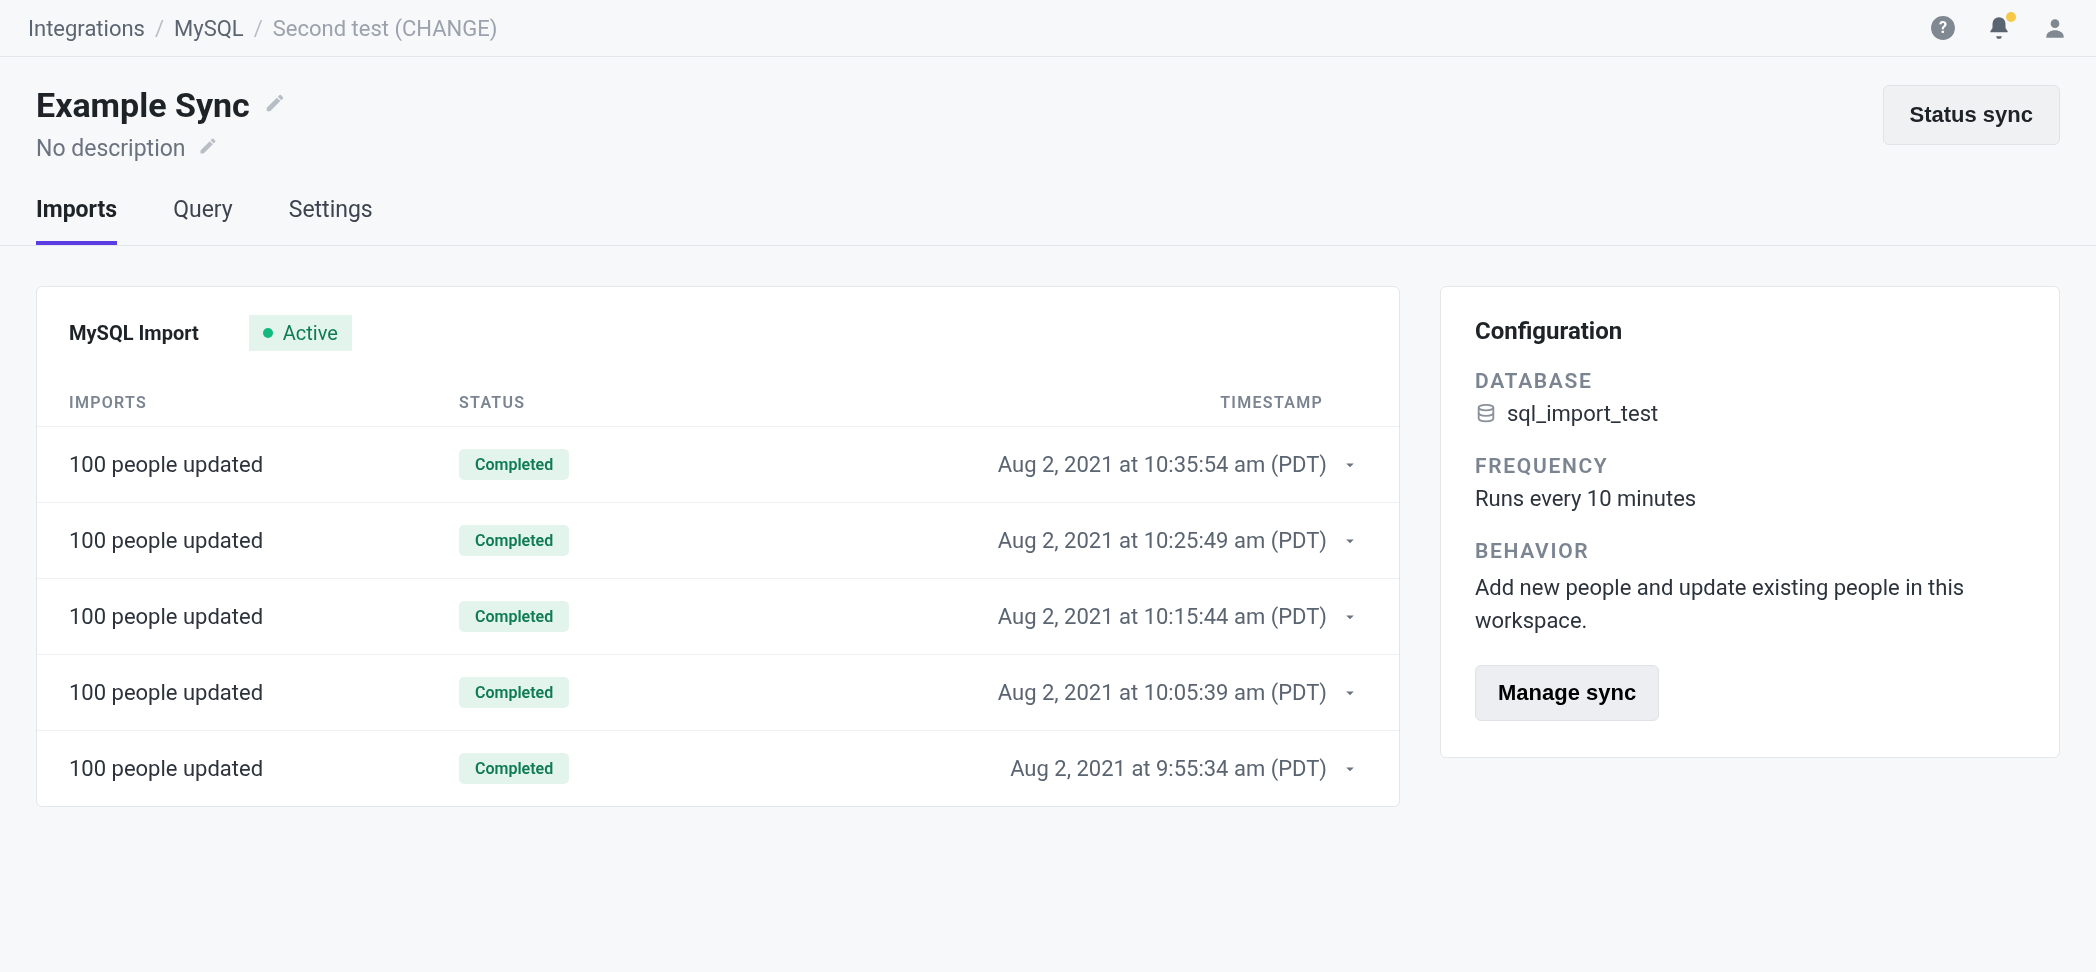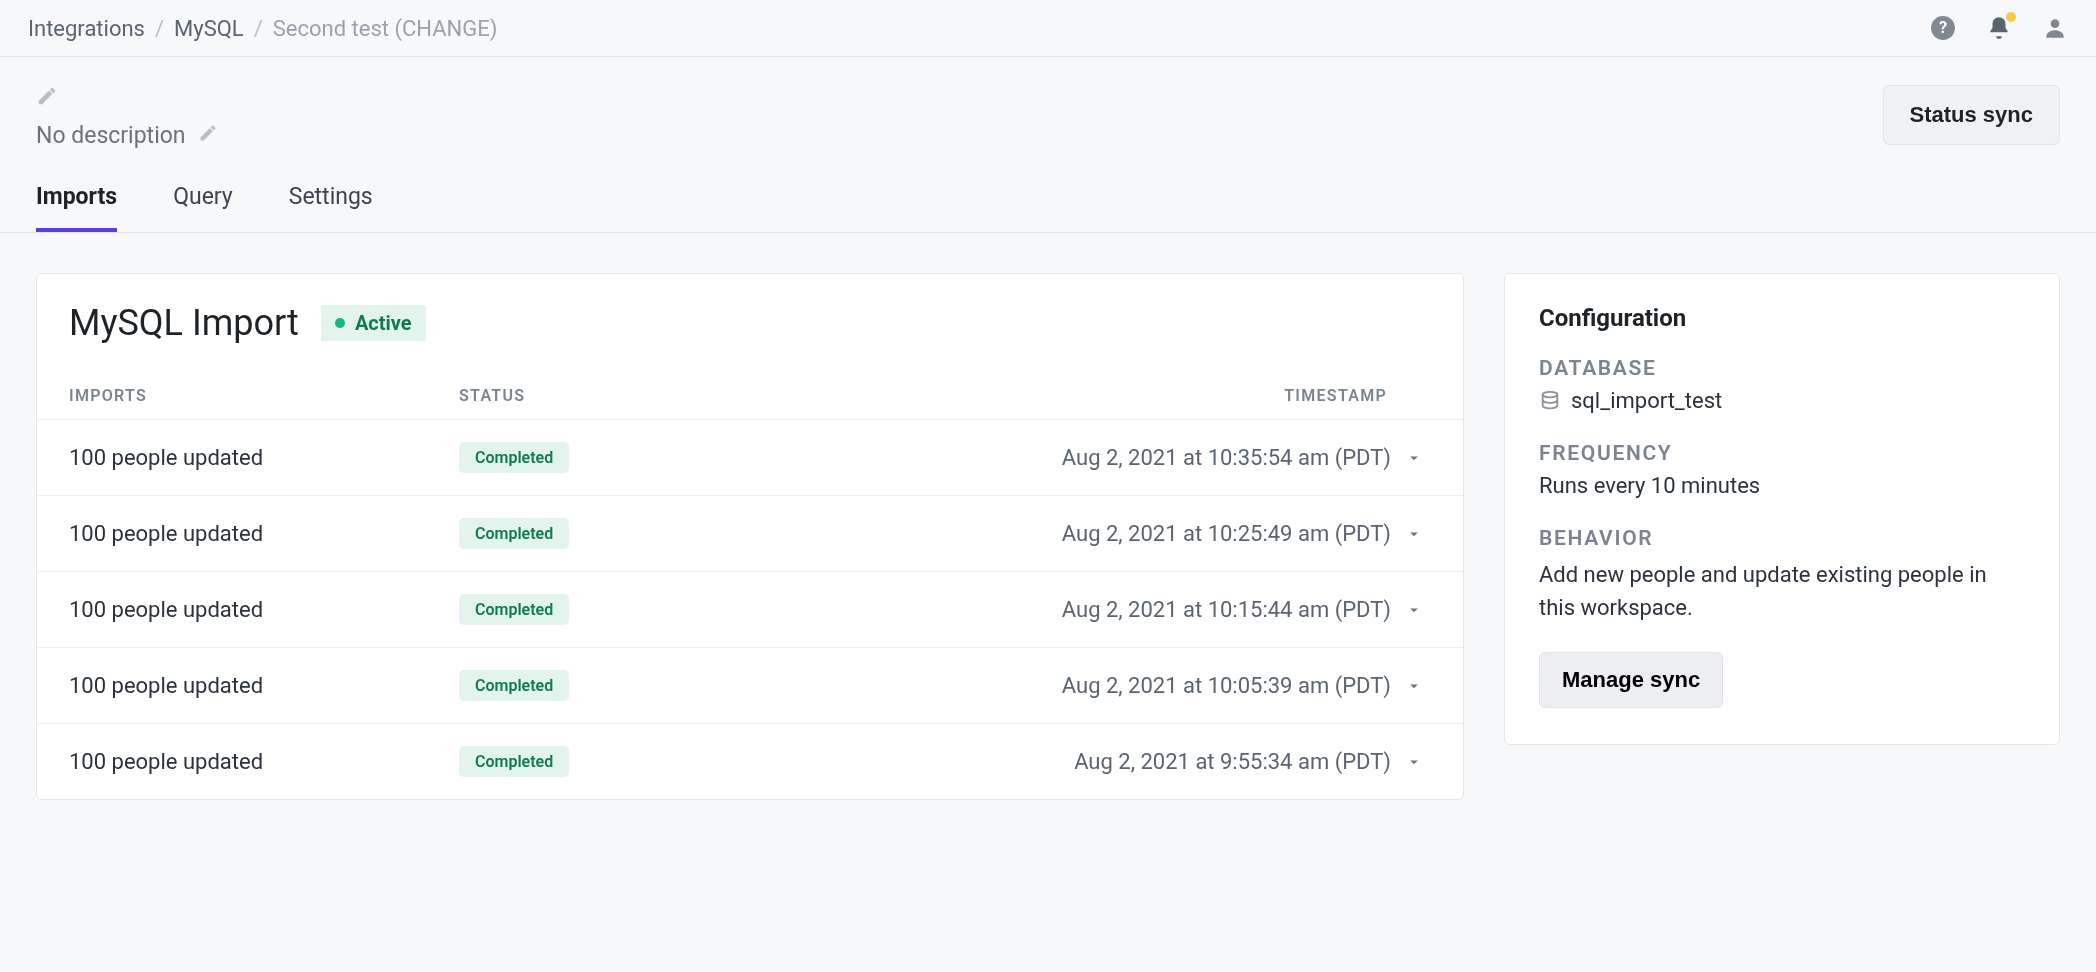--- a/index.html
+++ b/index.html
@@ -124,6 +124,7 @@
 <div class="page-header">
   <div>
     <div class="title-row">
+      <h1>Example Sync</h1>
       <span class="edit-pencil">
         <svg width="22" height="22" viewBox="0 0 24 24">
             <path fill="#b8bec6" d="M3 17.25V21h3.75L17.81 9.94l-3.75-3.75L3 17.25zM20.71 7.04a1 1 0 0 0 0-1.41l-2.34-2.34a1 1 0 0 0-1.41 0L15.13 5.12l3.75 3.75 1.83-1.83z"></path>

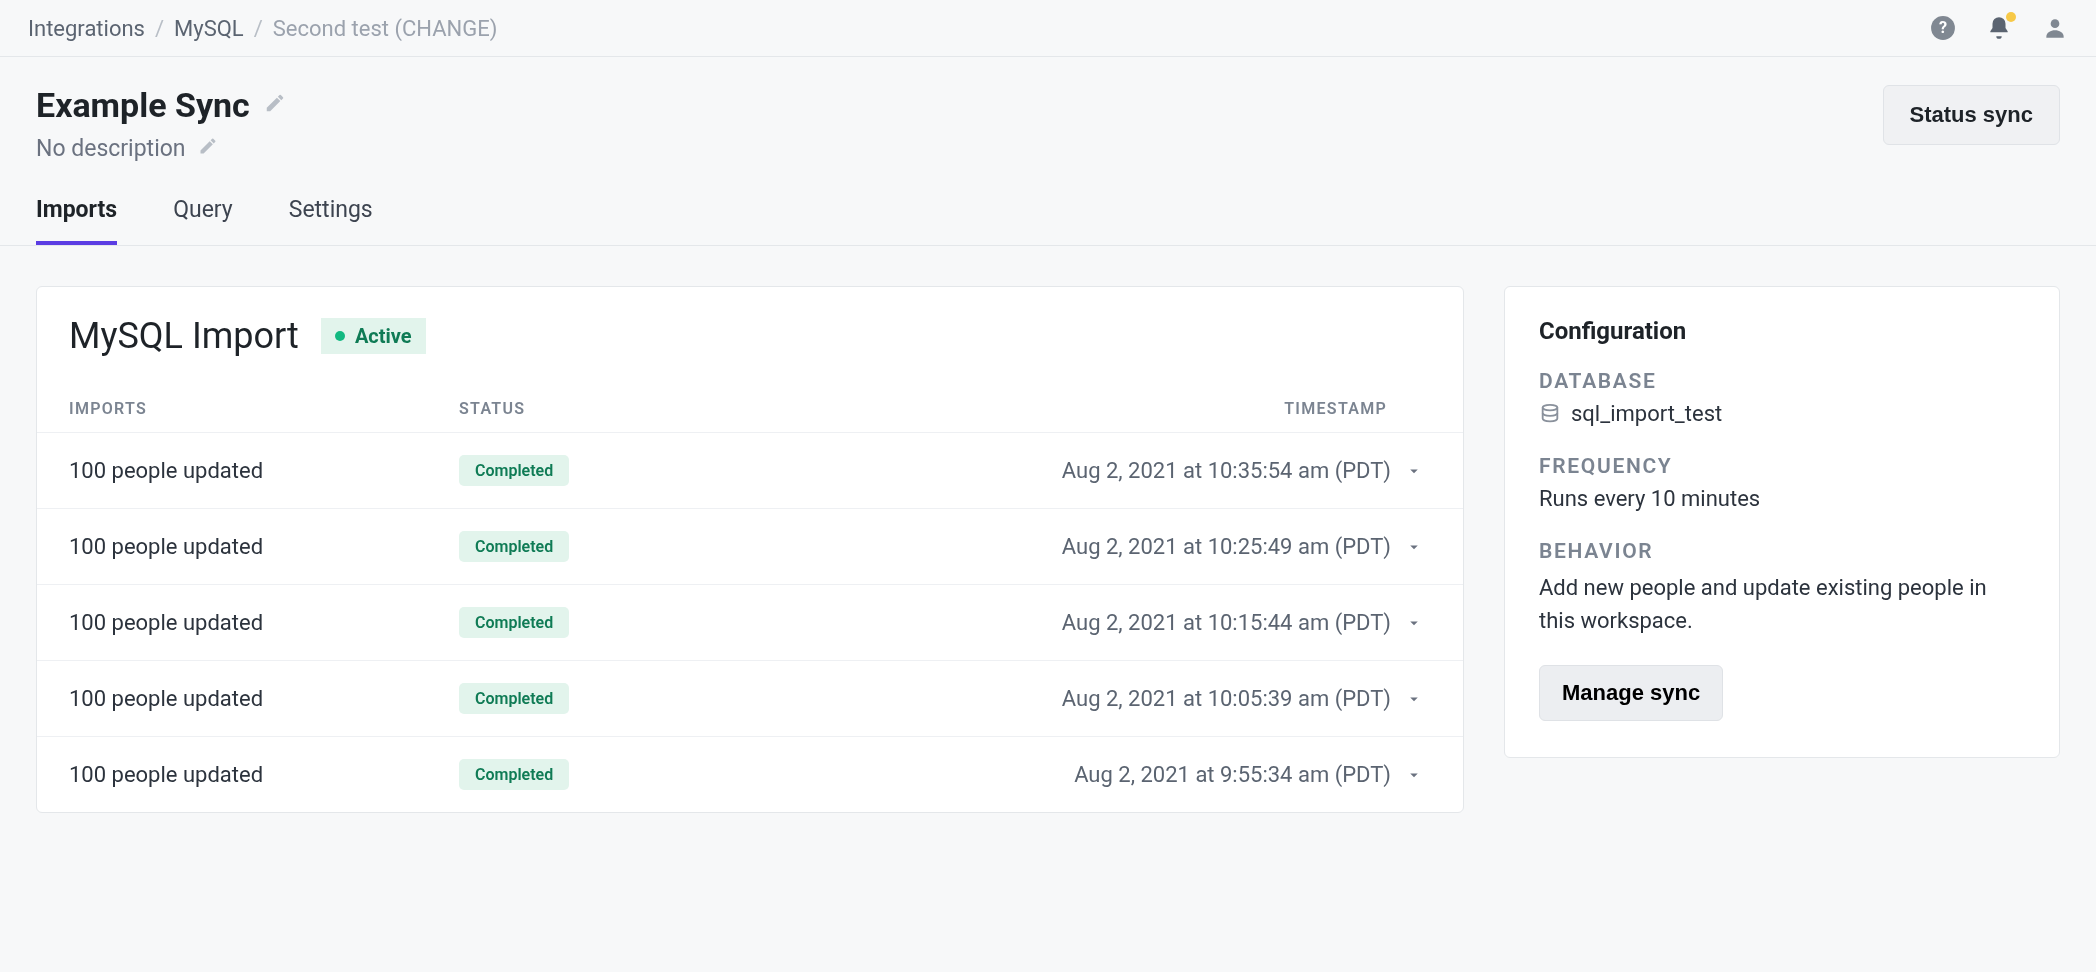--- a/index.html
+++ b/index.html
@@ -58,7 +58,7 @@
   .card { background:#fff; border:1px solid #e4e7ea; border-radius:6px; }
   .main-card { flex:1; padding:0; }
   .main-card-header { display:flex; align-items:center; gap:22px; padding:28px 32px 8px 32px; }
-  .main-card-header h2 { font-size:36px; font-weight:400; }
+  .main-card-header h2 { font-size:20px; font-weight:700; }
   .status-chip {
     display:inline-flex; align-items:center; gap:10px; background:#e2f4ec; color:#0f7b55;
     padding:6px 14px; border-radius:0; font-size:20px; font-weight:700;

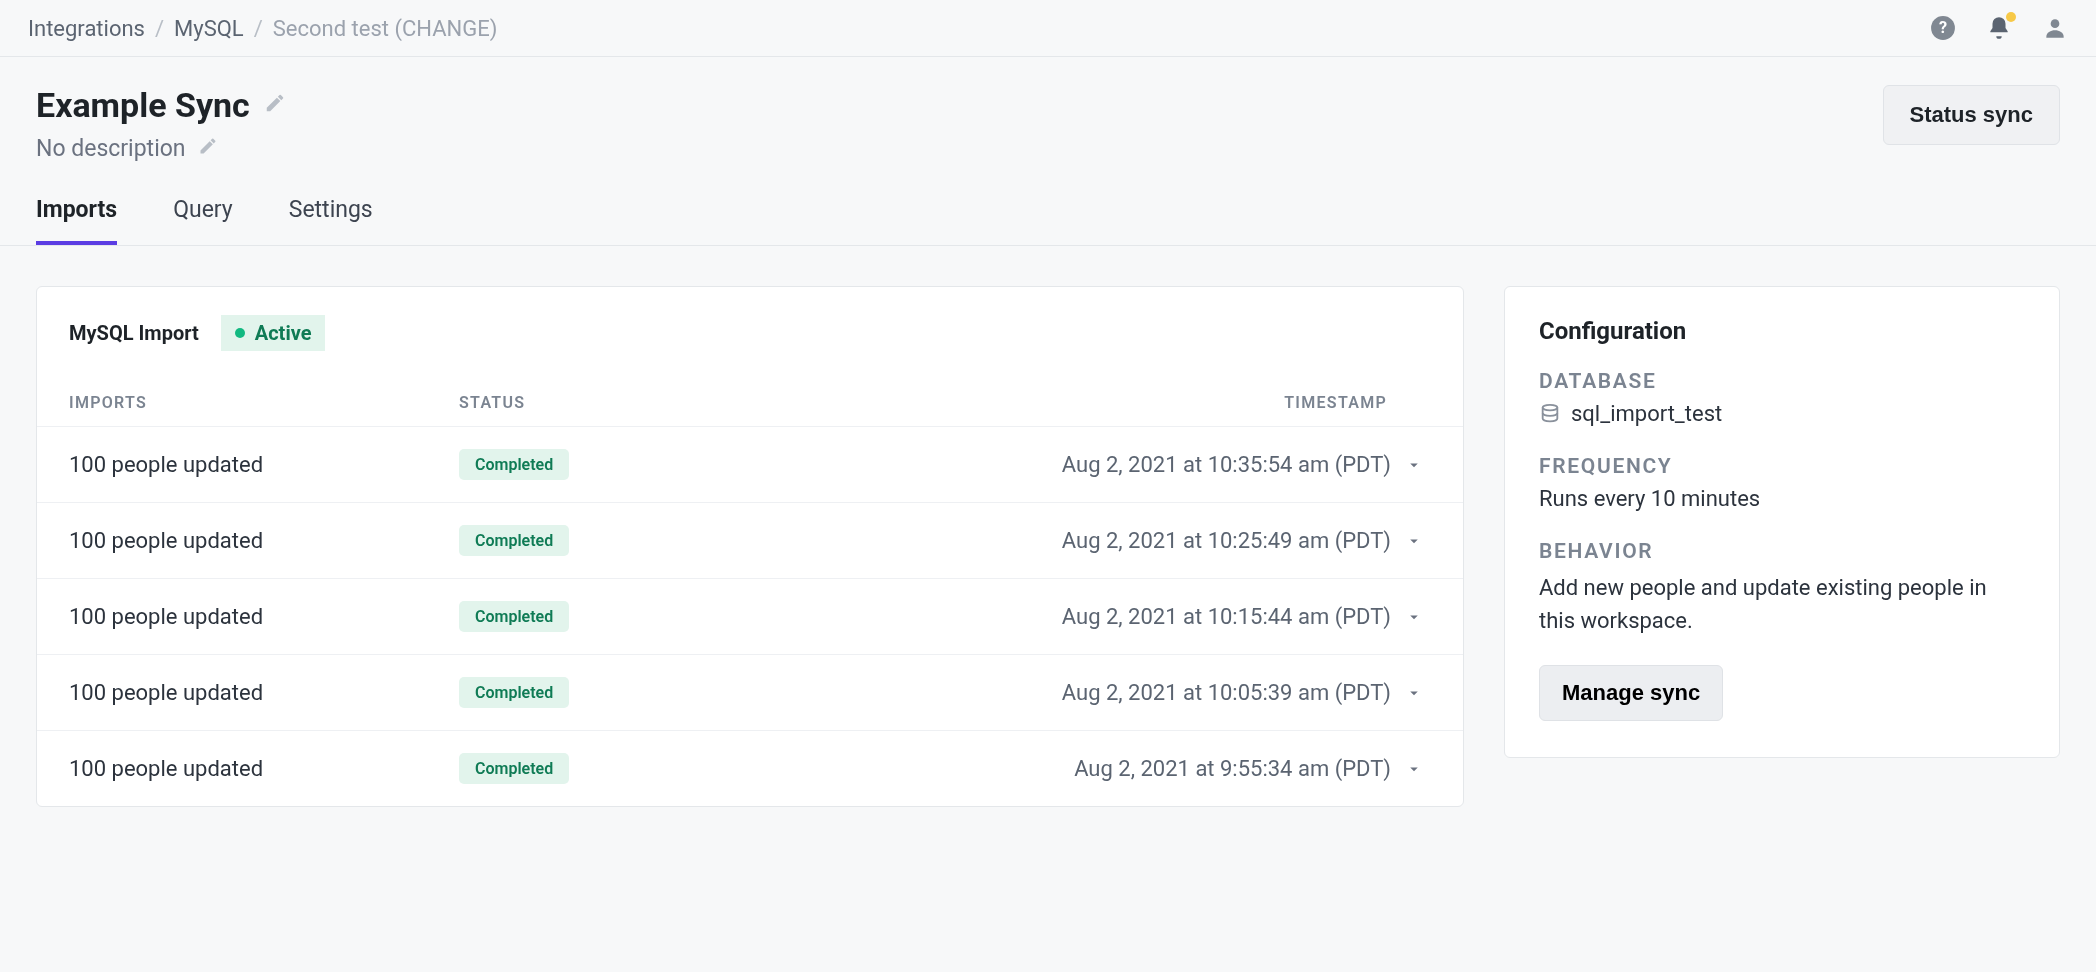--- a/index.html
+++ b/index.html
@@ -61,7 +61,7 @@
   .main-card-header h2 { font-size:20px; font-weight:700; }
   .status-chip {
     display:inline-flex; align-items:center; gap:10px; background:#e2f4ec; color:#0f7b55;
-    padding:6px 14px; border-radius:0; font-size:20px; font-weight:700;
+    padding:6px 14px; border-radius:0; font-size:20px; font-weight:400;margin-left:28px;
   }
   .status-chip .dot { width:10px; height:10px; border-radius:50%; background:#12b981; }
 

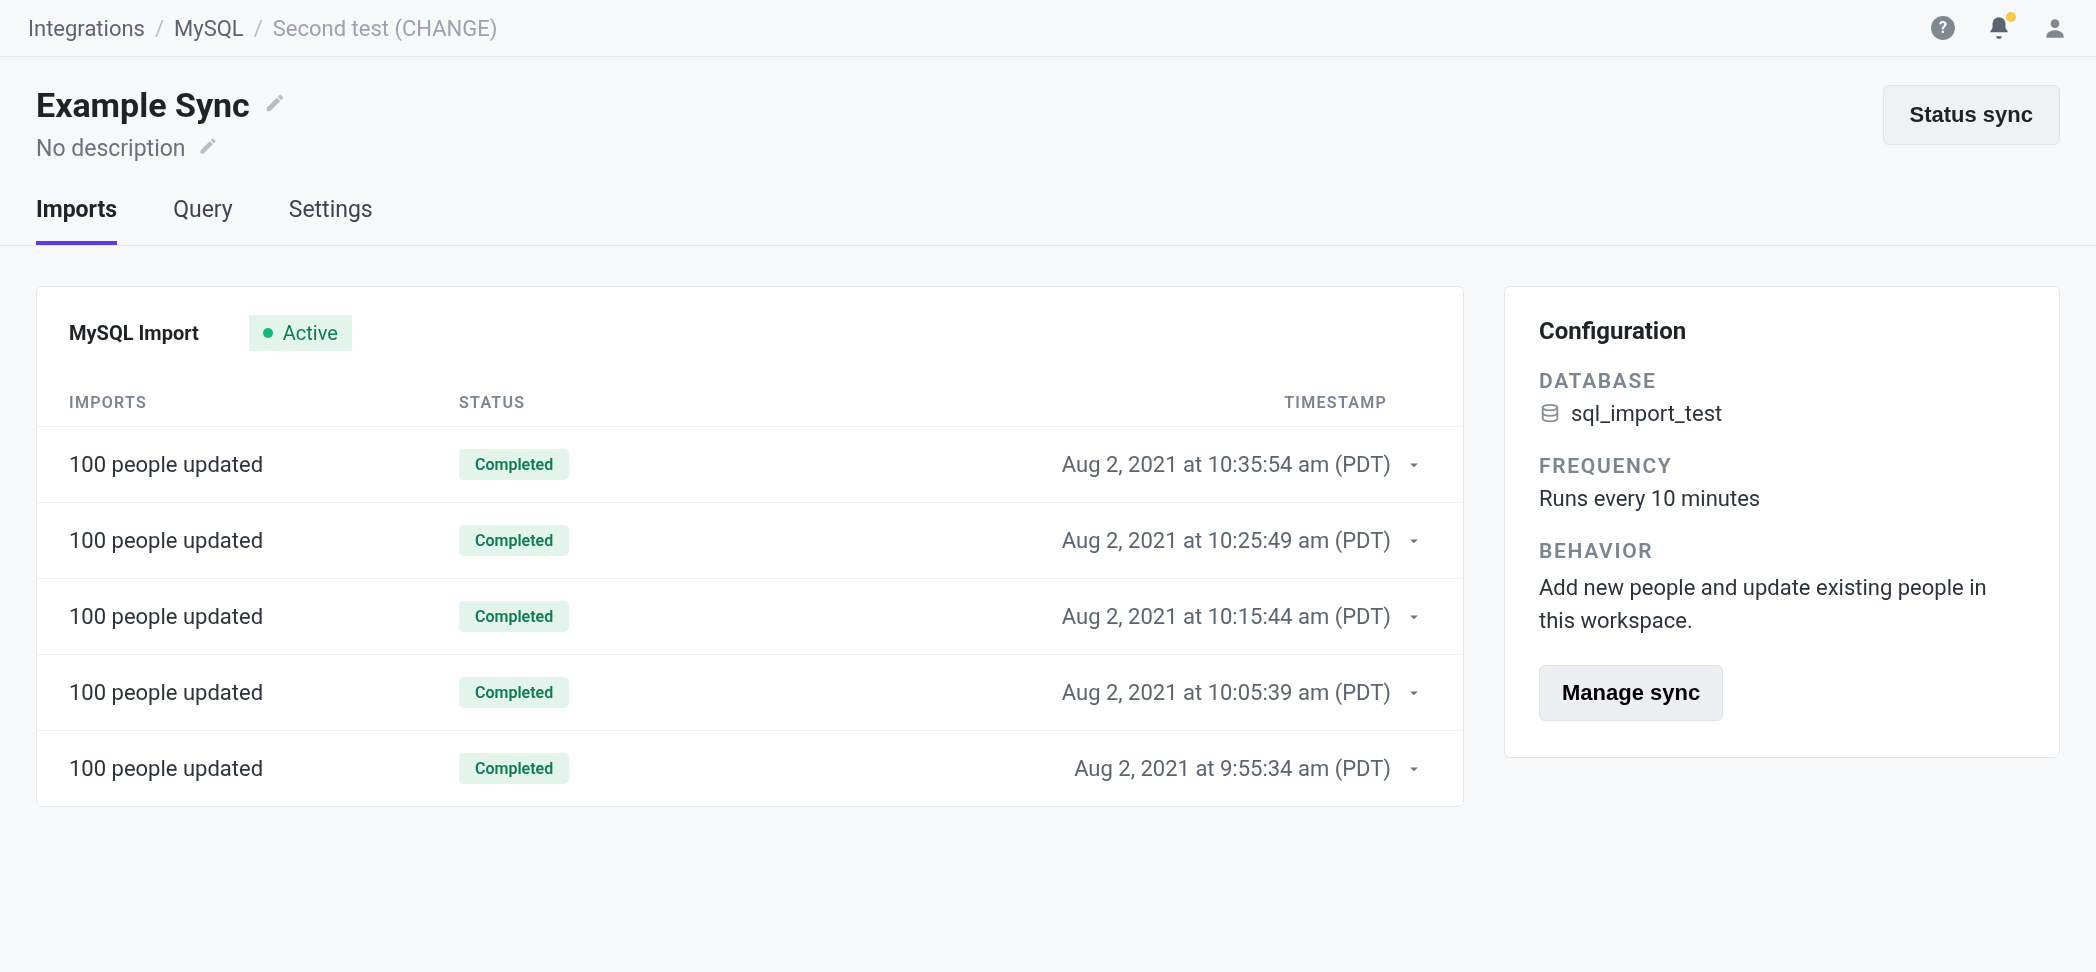--- a/index.html
+++ b/index.html
@@ -80,7 +80,7 @@
   }
   .chev { color:#6b7280; display:inline-flex; }
 
-  .side-card { width:556px; padding:30px 34px 36px 34px; }
+  .side-card { width:620px; padding:30px 34px 36px 34px; }
   .side-card h3 { font-size:24px; font-weight:700; margin-bottom:24px; }
   .cfg-label { font-size:21px; letter-spacing:0.08em; color:#7b8491; text-transform:uppercase; font-weight:600; margin-bottom:8px; }
   .cfg-value { font-size:22px; color:#2c333d; margin-bottom:28px; display:flex; align-items:center; gap:10px; }

